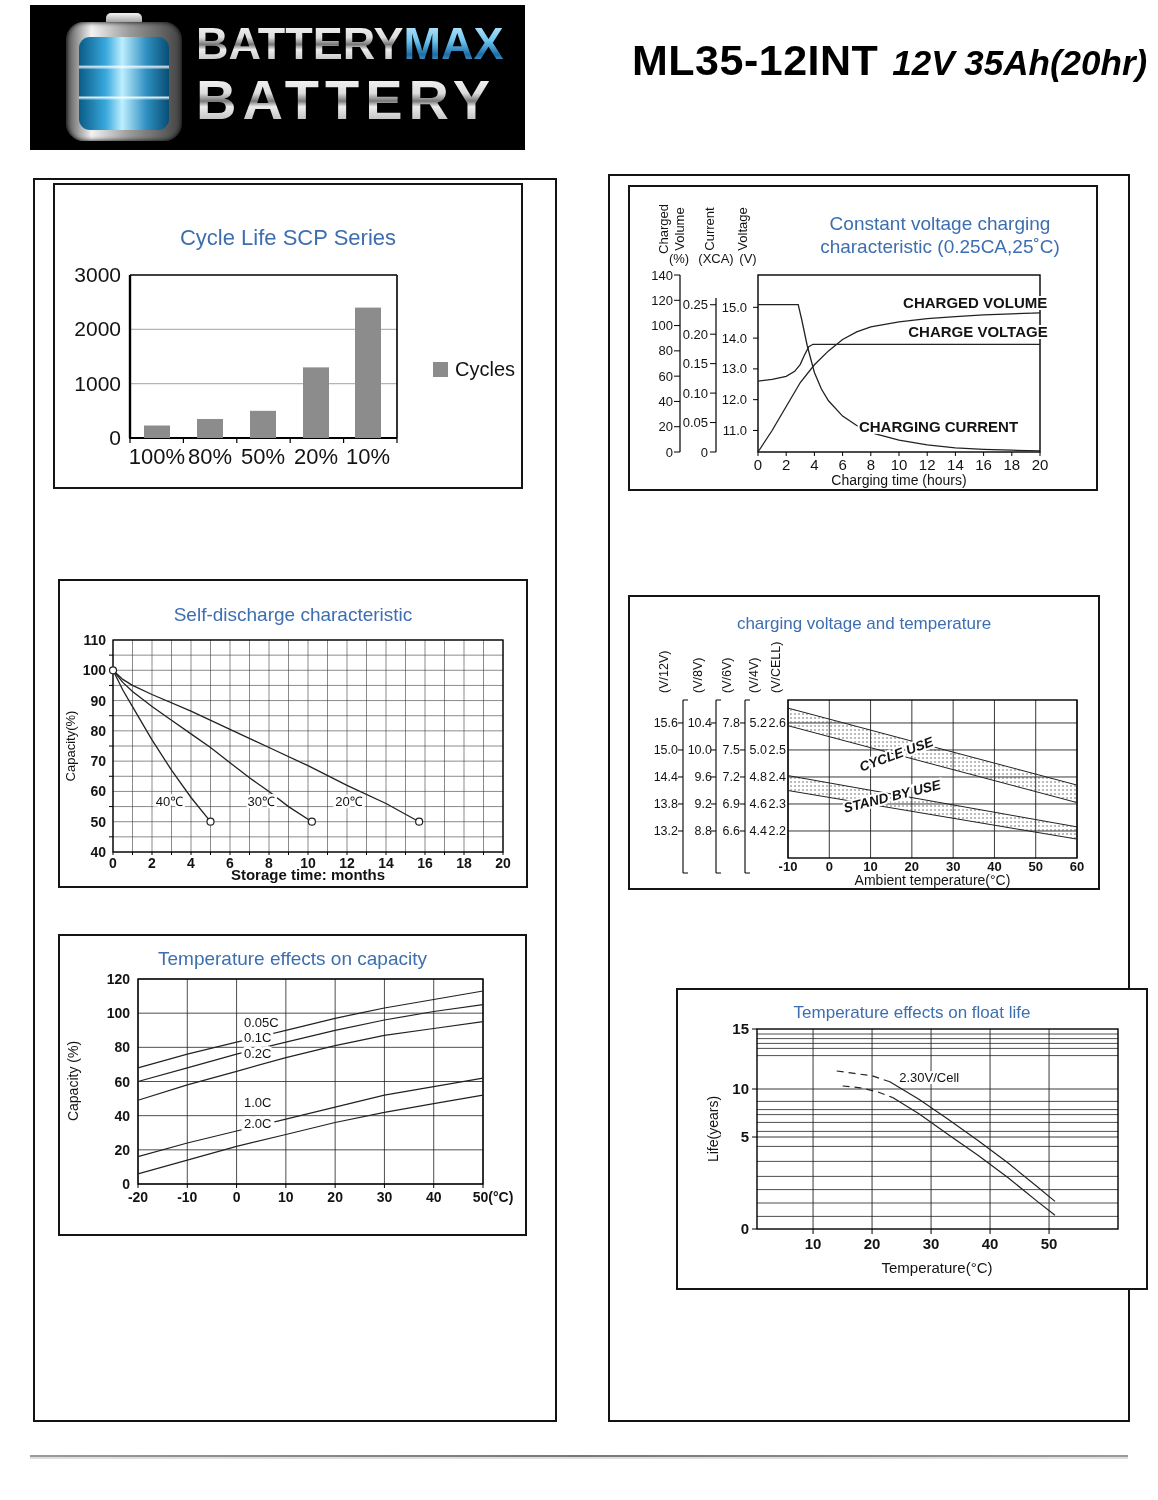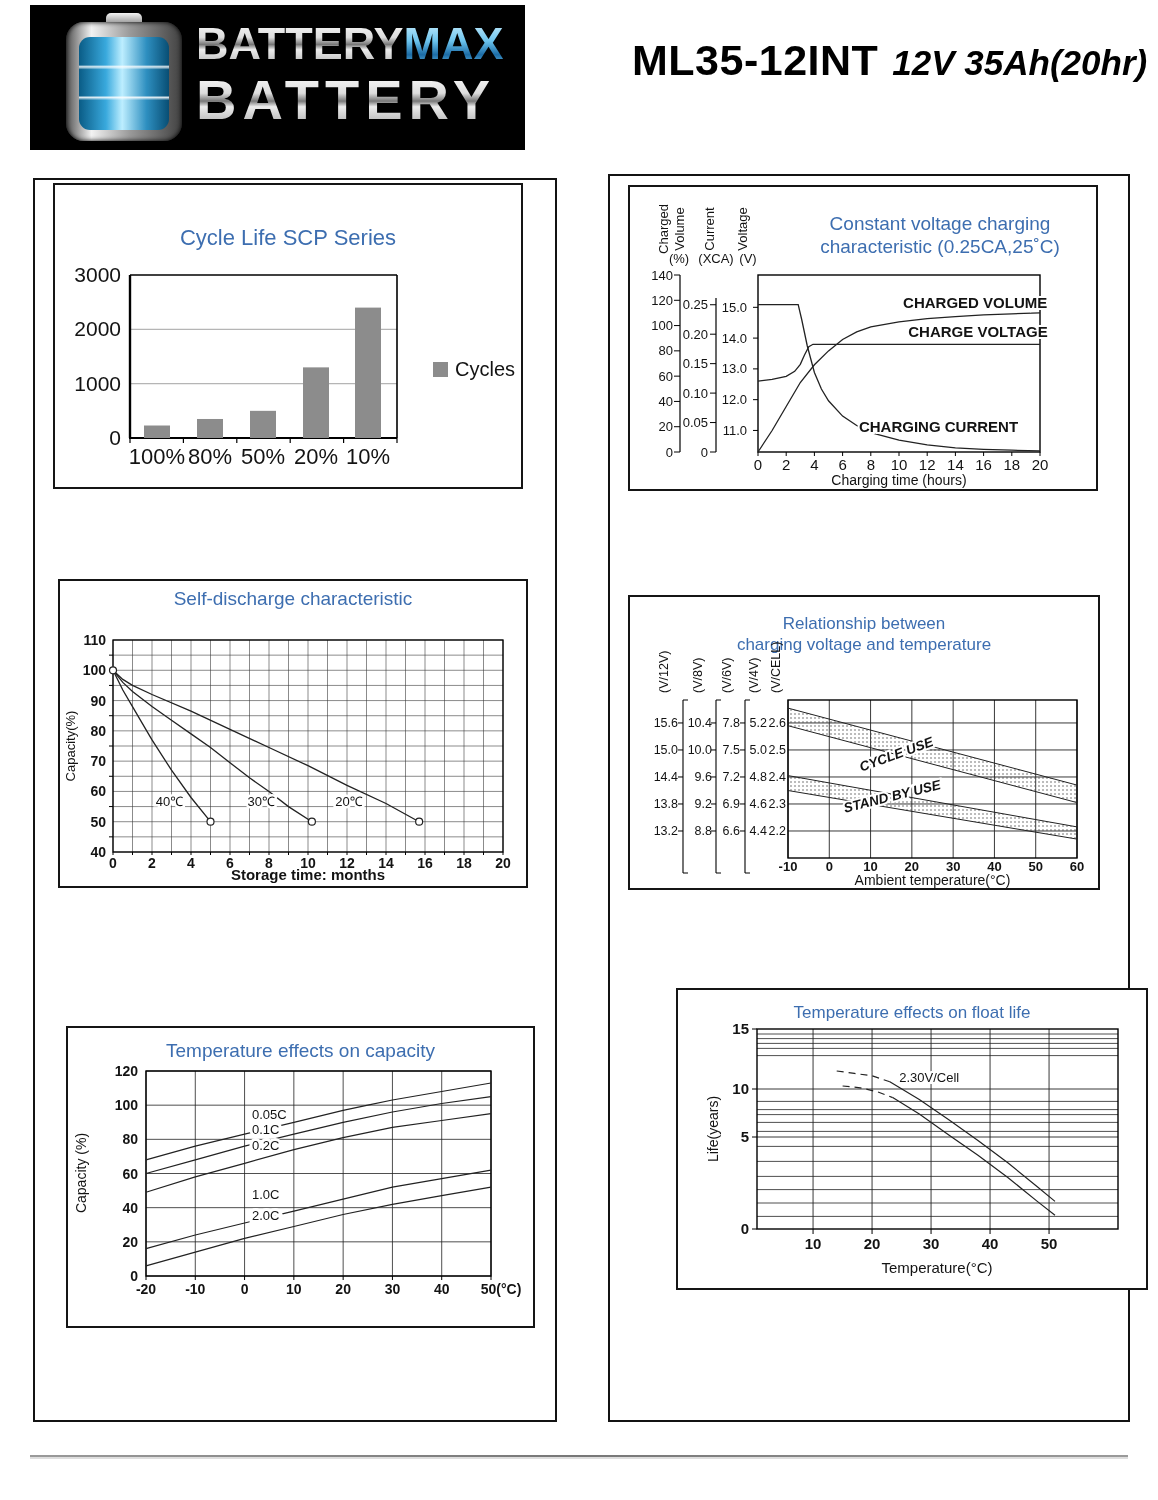--- a/index.html
+++ b/index.html
@@ -45,7 +45,7 @@
 
   .ctitle{position:absolute;left:0;right:0;text-align:center;color:#3d6eb0;font-weight:400;}
   #box-cycle .ctitle{top:40px;font-size:22px;}
-  #box-selfd .ctitle{top:7px;font-size:19px;}
+  #box-selfd .ctitle{top:23px;font-size:19px;}
   #box-tcap .ctitle{top:12px;font-size:19px;}
   #box-cv .ctitle{left:160px;right:auto;width:300px;text-align:center;top:25px;font-size:19px;line-height:23px;}
   #box-rel .ctitle{top:16px;font-size:17px;line-height:21px;}

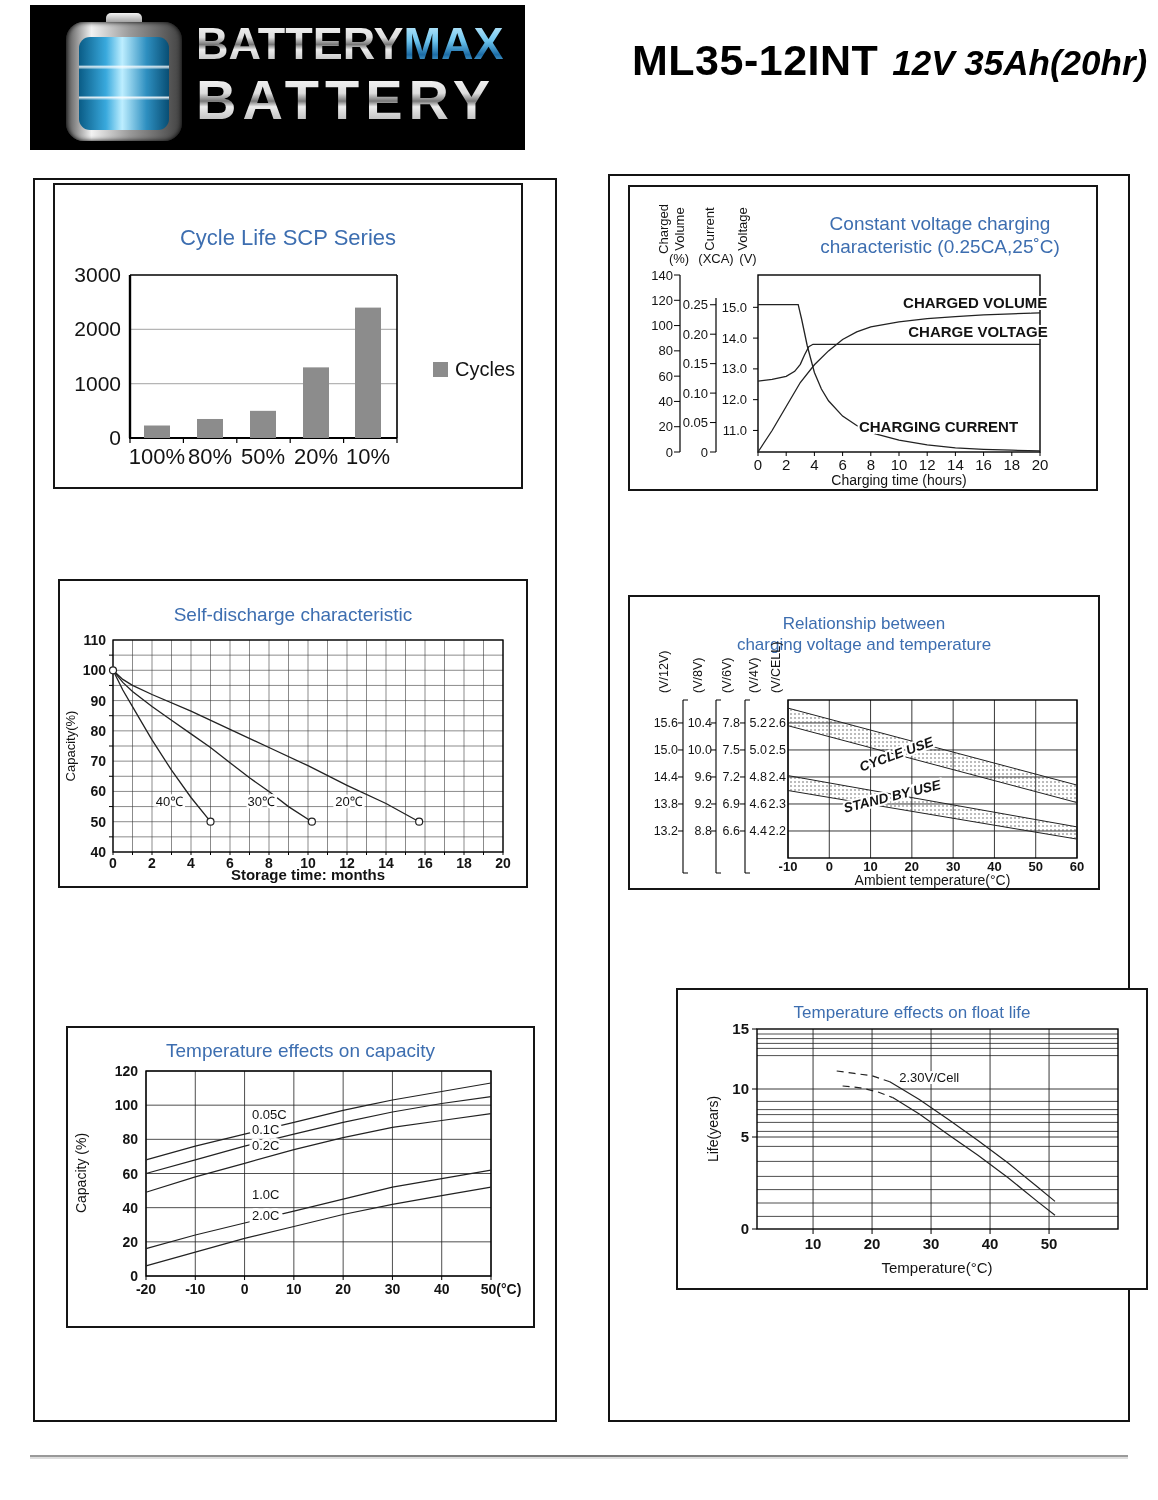--- a/index.html
+++ b/index.html
@@ -358,7 +358,6 @@
     </div>
     <div class="chart-box" id="box-rel">
       <div class="ctitle">
-        <div>Relationship between</div>
         <div>charging voltage and temperature</div>
       </div>
       <svg id="svg-rel" width="468" height="291" viewBox="0 0 468 291">

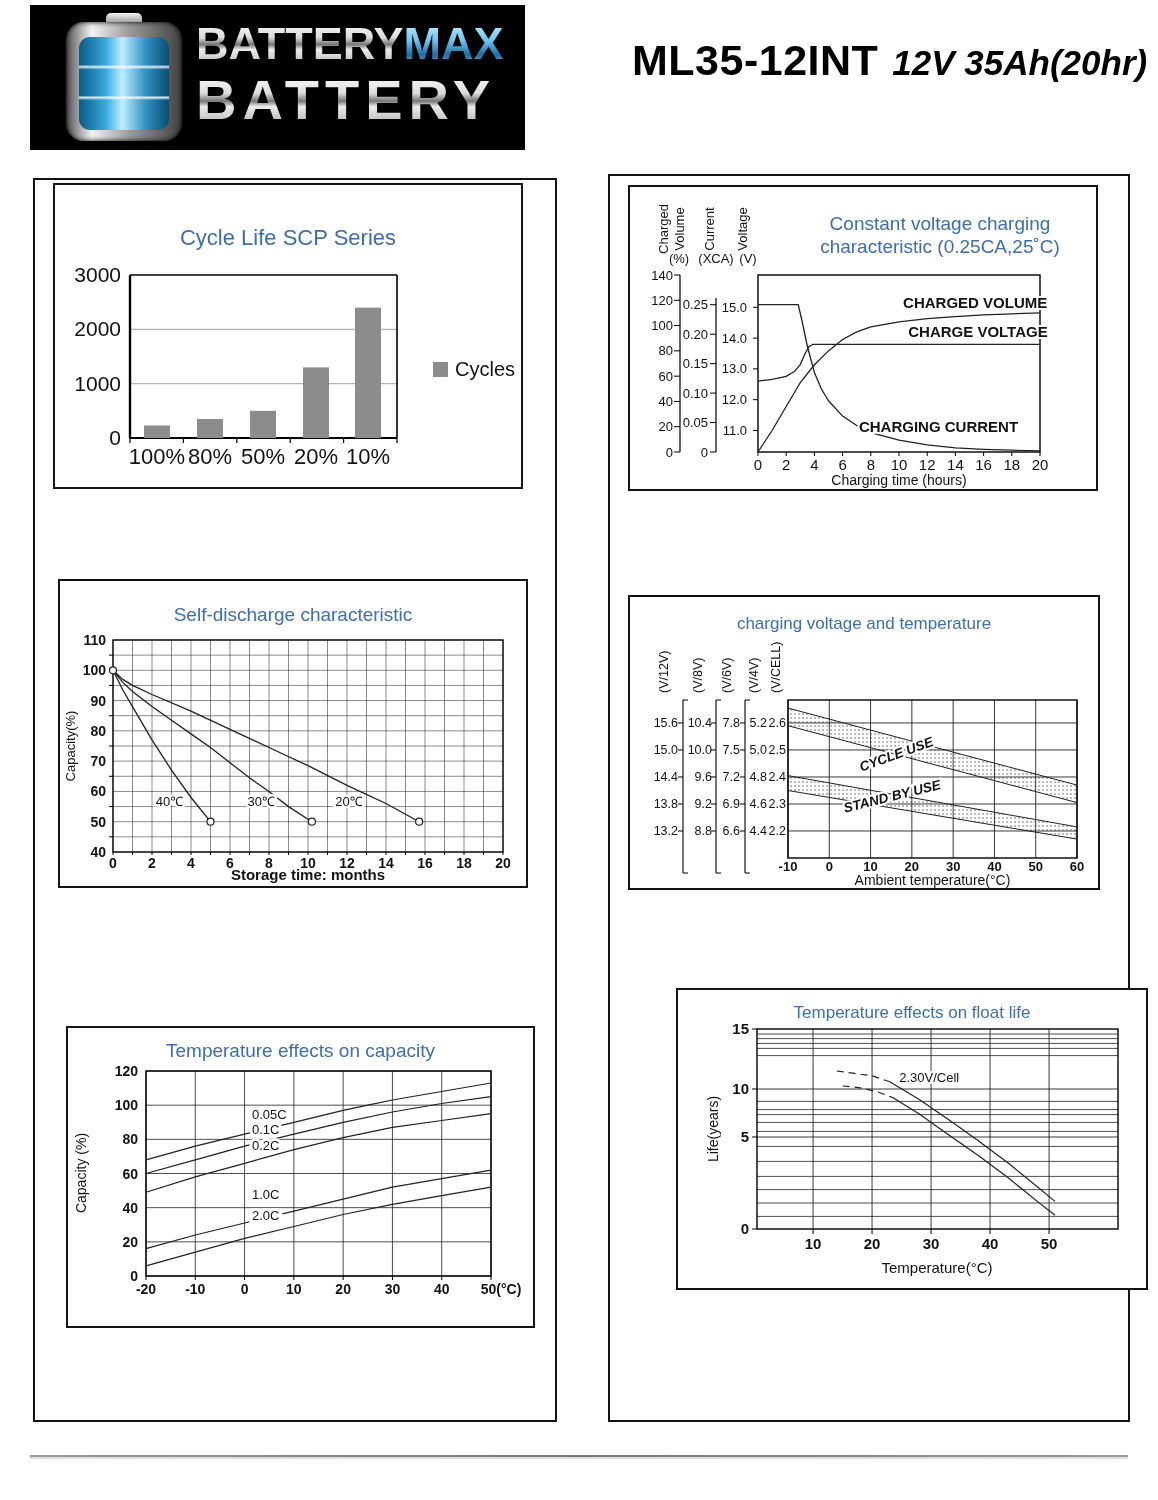--- a/index.html
+++ b/index.html
@@ -38,7 +38,7 @@
   .chart-box svg{position:absolute;left:0;top:0;}
   #box-cycle{left:18px;top:3px;width:466px;height:302px;}
   #box-selfd{left:23px;top:399px;width:466px;height:305px;}
-  #box-tcap{left:23px;top:846px;width:465px;height:298px;margin-left:8px;}
+  #box-tcap{left:23px;top:754px;width:465px;height:298px;}
   #box-cv{left:18px;top:9px;width:466px;height:302px;}
   #box-rel{left:18px;top:419px;width:468px;height:291px;}
   #box-float{left:18px;top:812px;width:468px;height:298px;margin-left:48px;}

